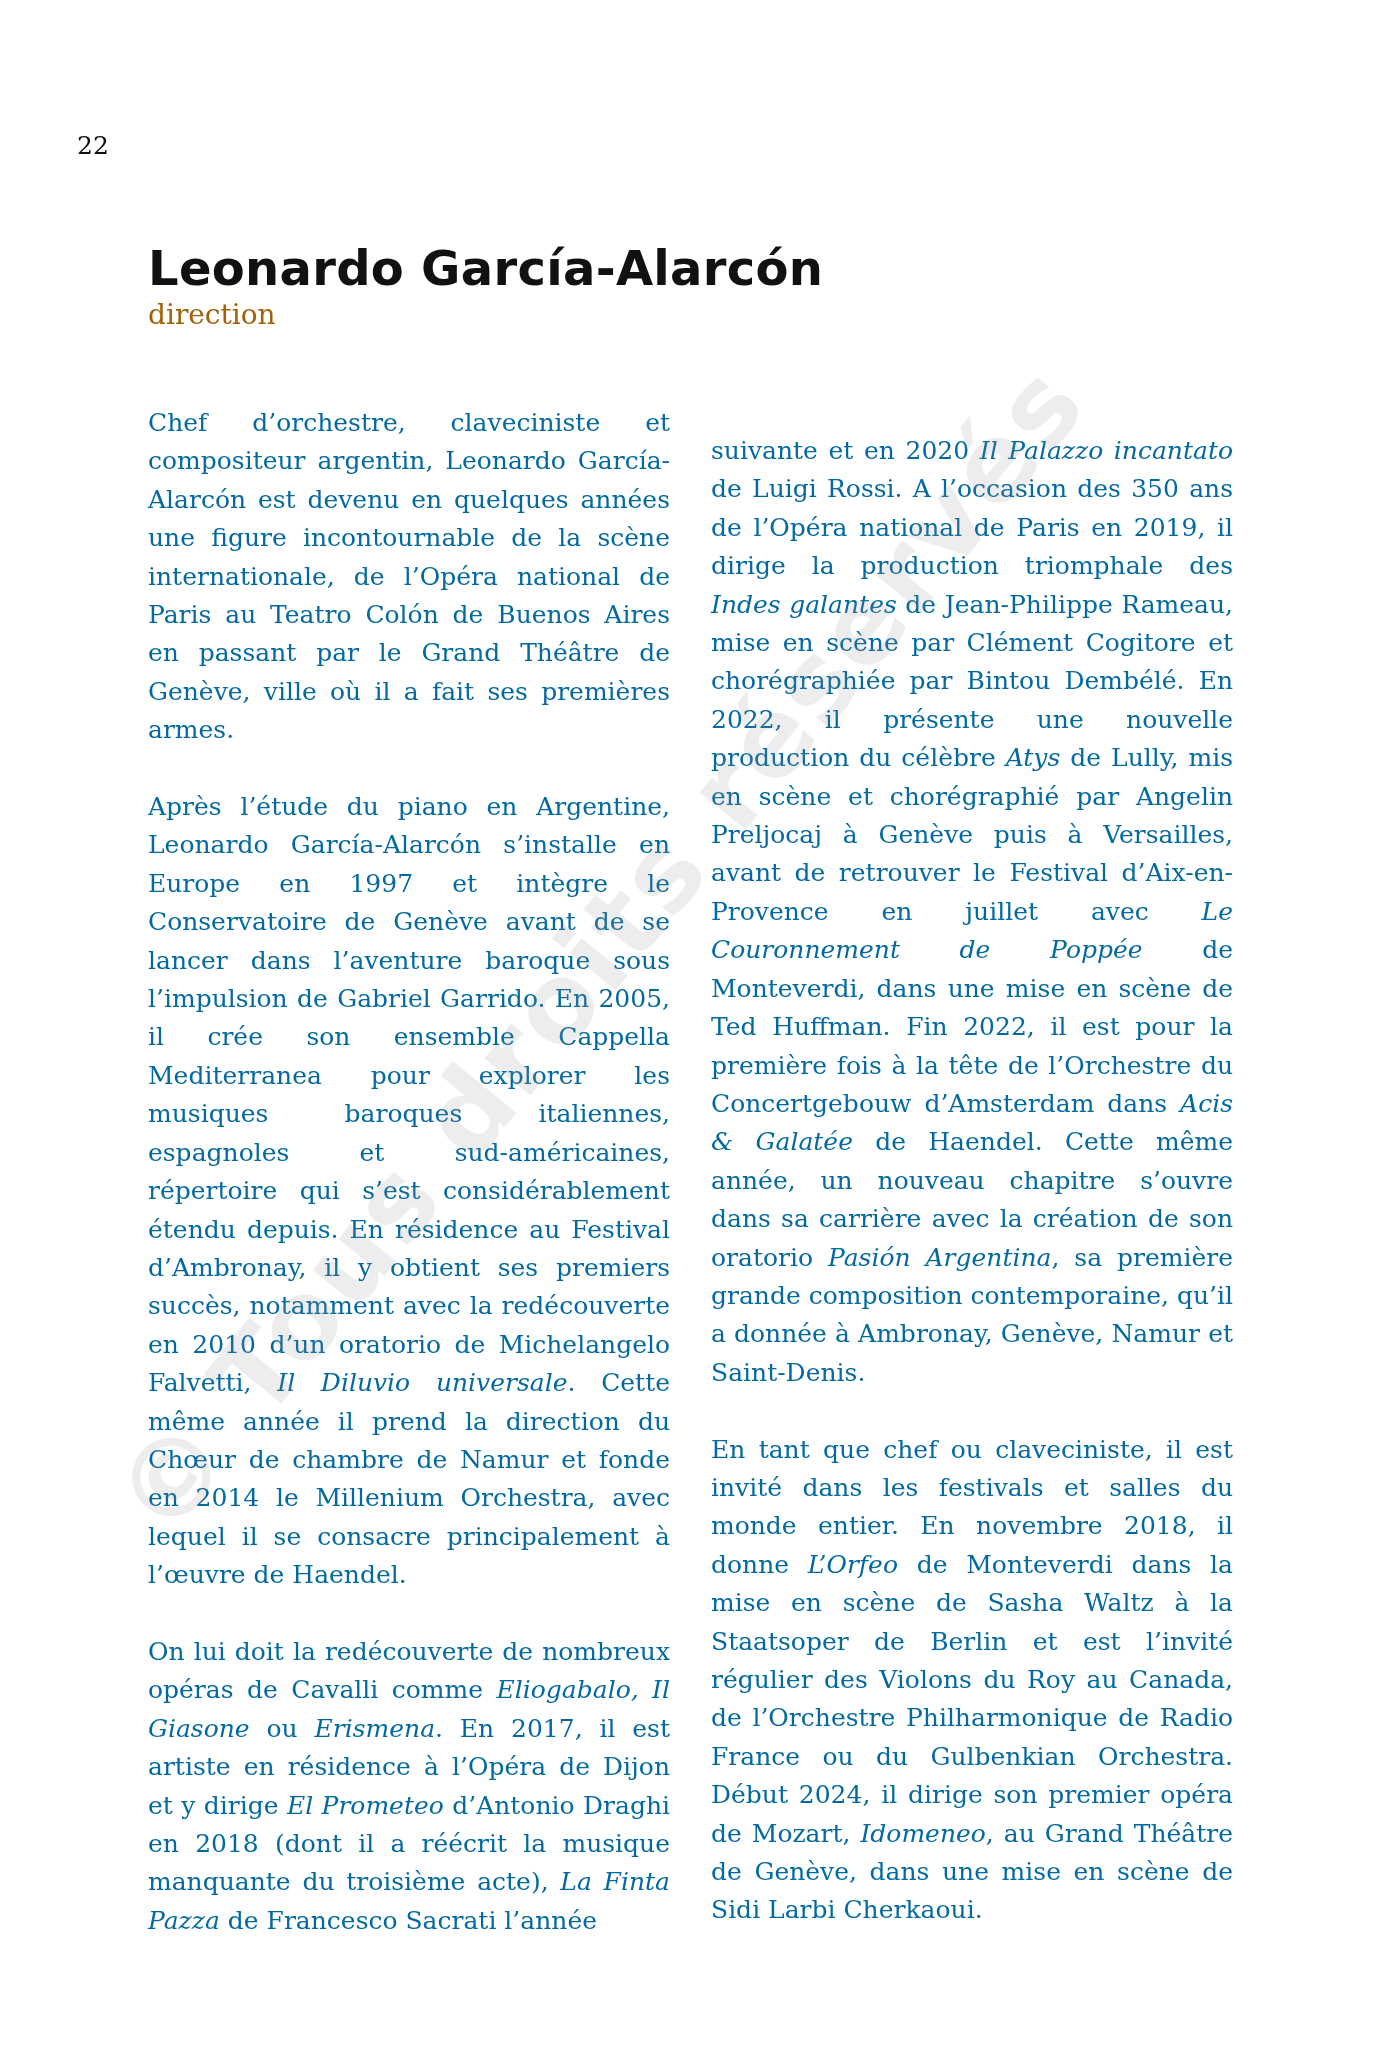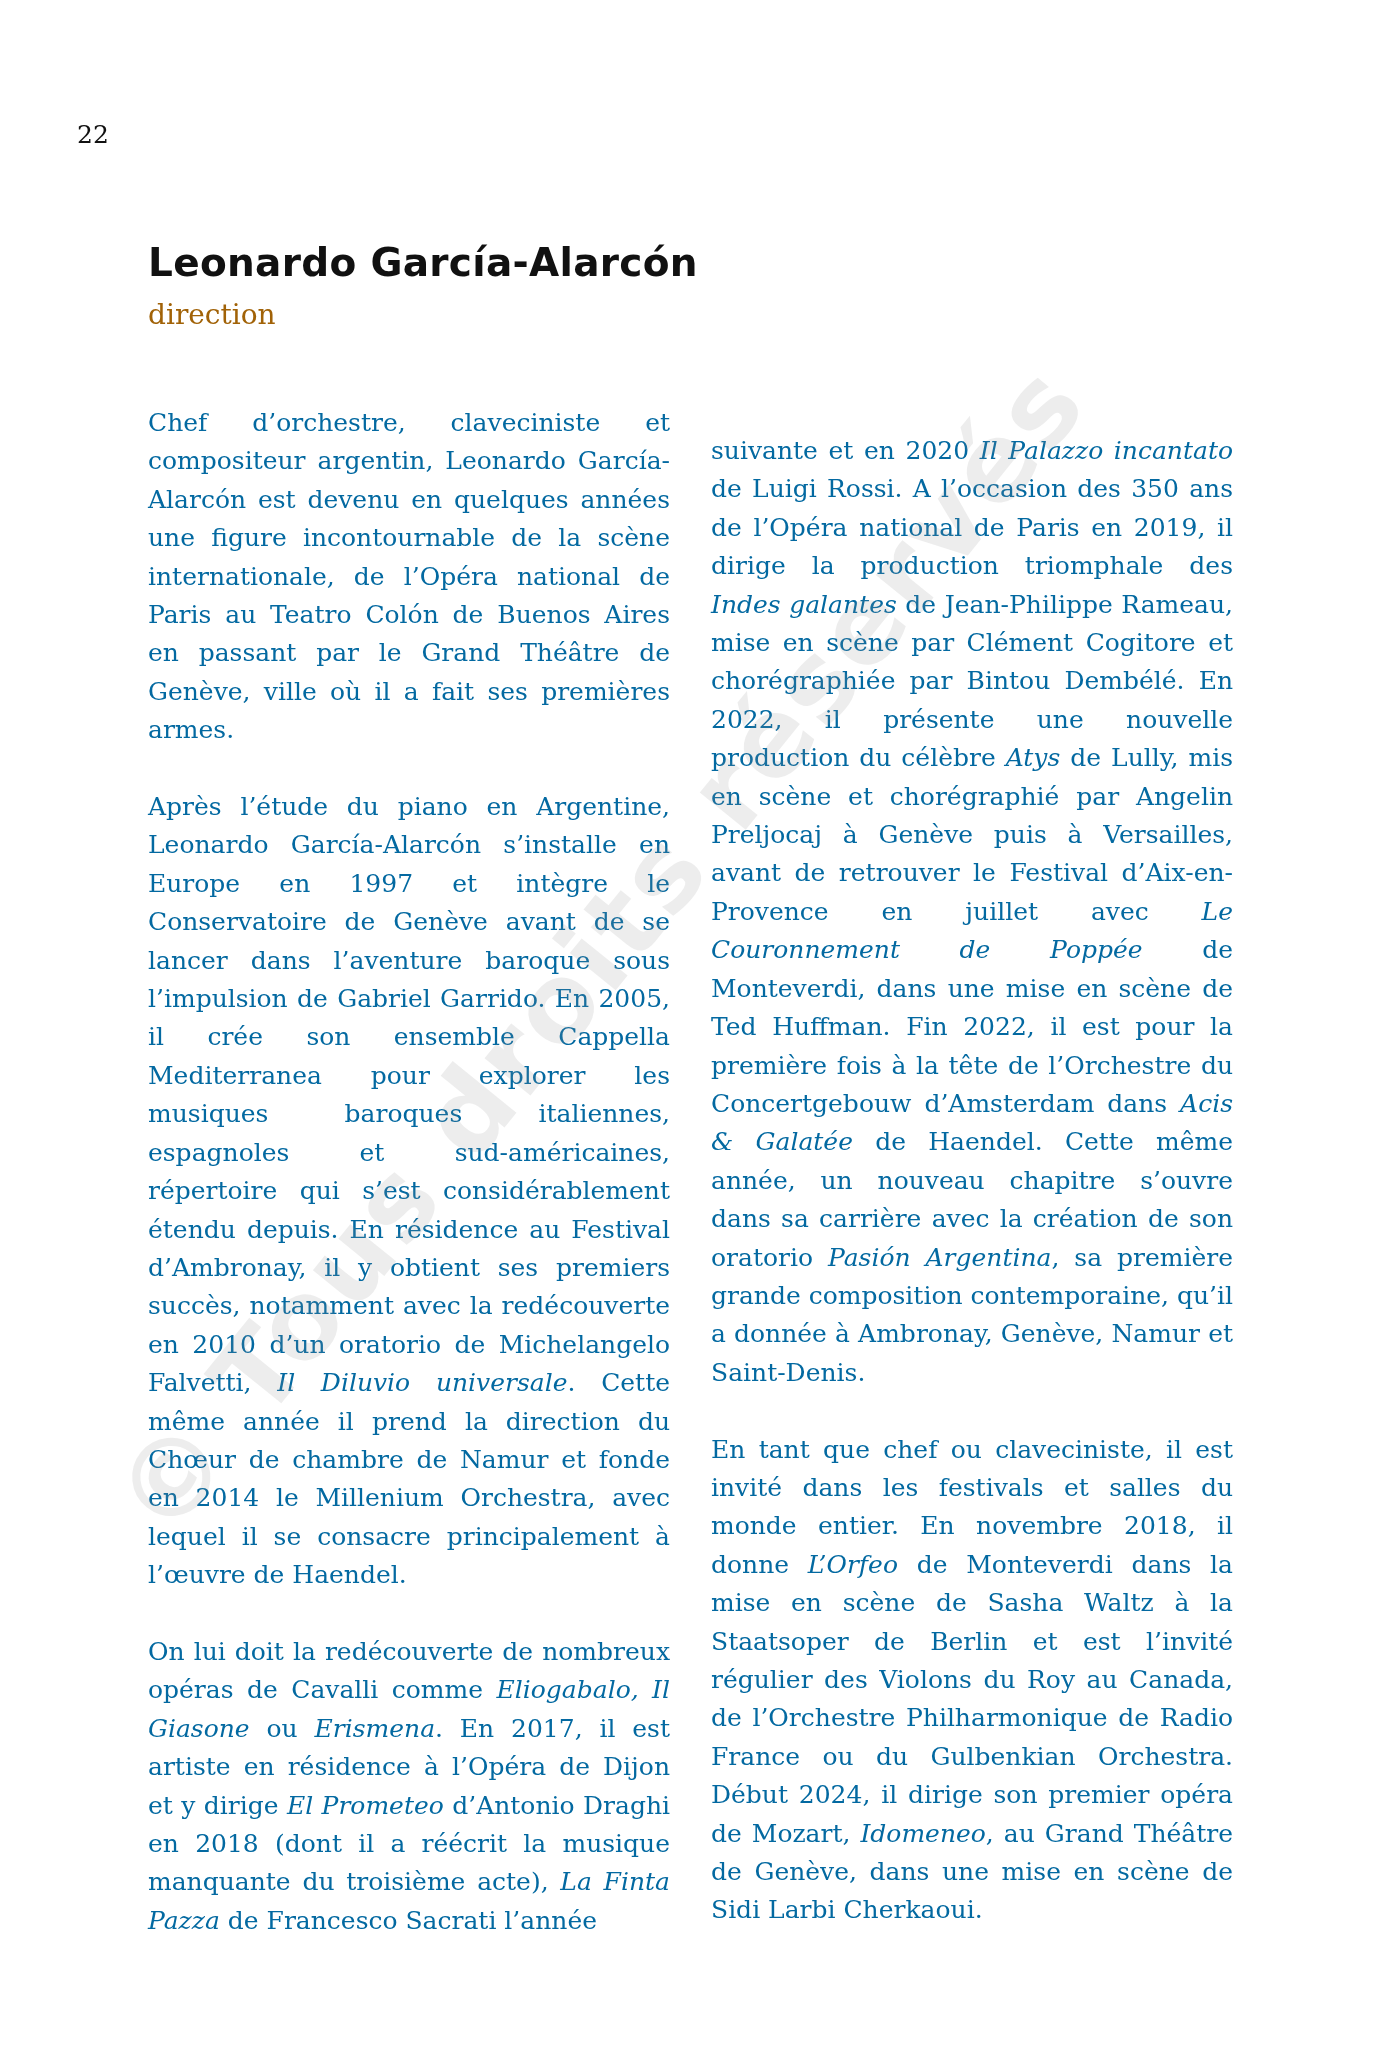--- a/index.html
+++ b/index.html
@@ -7,7 +7,7 @@
   .page { position: absolute; left: 0; top: 0; width: 1378px; height: 2067px; }
   .running-head {
     position: absolute; left: 77px; top: 120px; height: 40px;
-    display: flex; align-items: flex-start;
+    display: flex; align-items: flex-end;
   }
   .page-number {
     font-family: "DejaVu Serif", serif; font-size: 25px; color: #111; width: 73px;

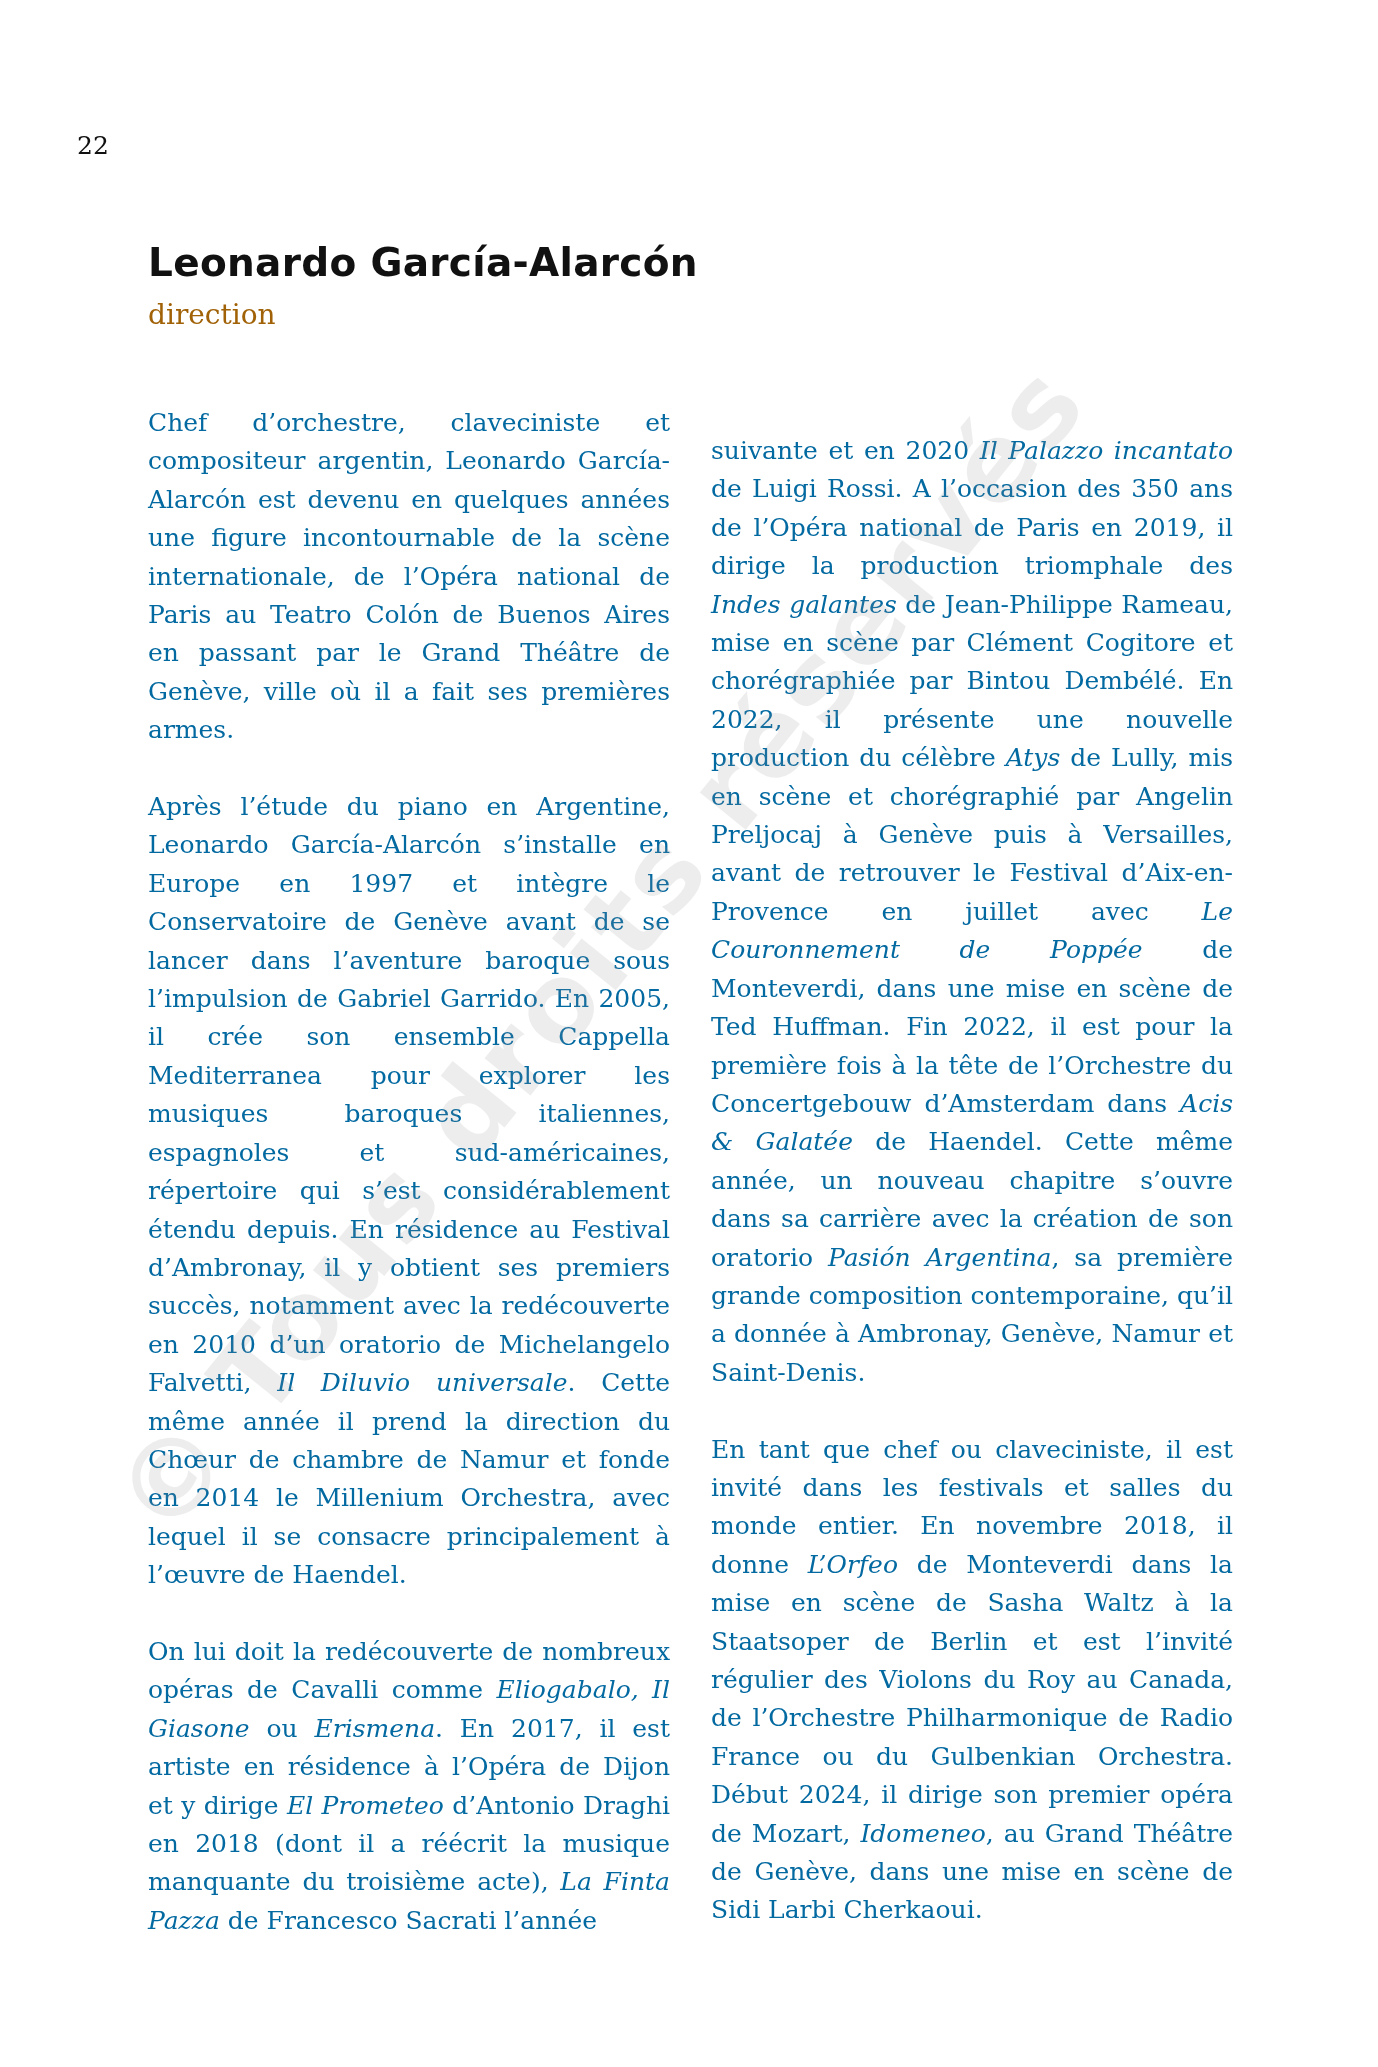--- a/index.html
+++ b/index.html
@@ -18,7 +18,7 @@
   .running-title .sep { margin: 0 12px; }
   .bio-name {
     position: absolute; left: 148px; top: 240px;
-    font-family: "DejaVu Sans", sans-serif; font-weight: bold; font-size: 39px; color: #111;
+    font-family: "DejaVu Sans", sans-serif; font-weight: bold; font-size: 48px; color: #111;
     letter-spacing: 0.3px;
   }
   .bio-role {

